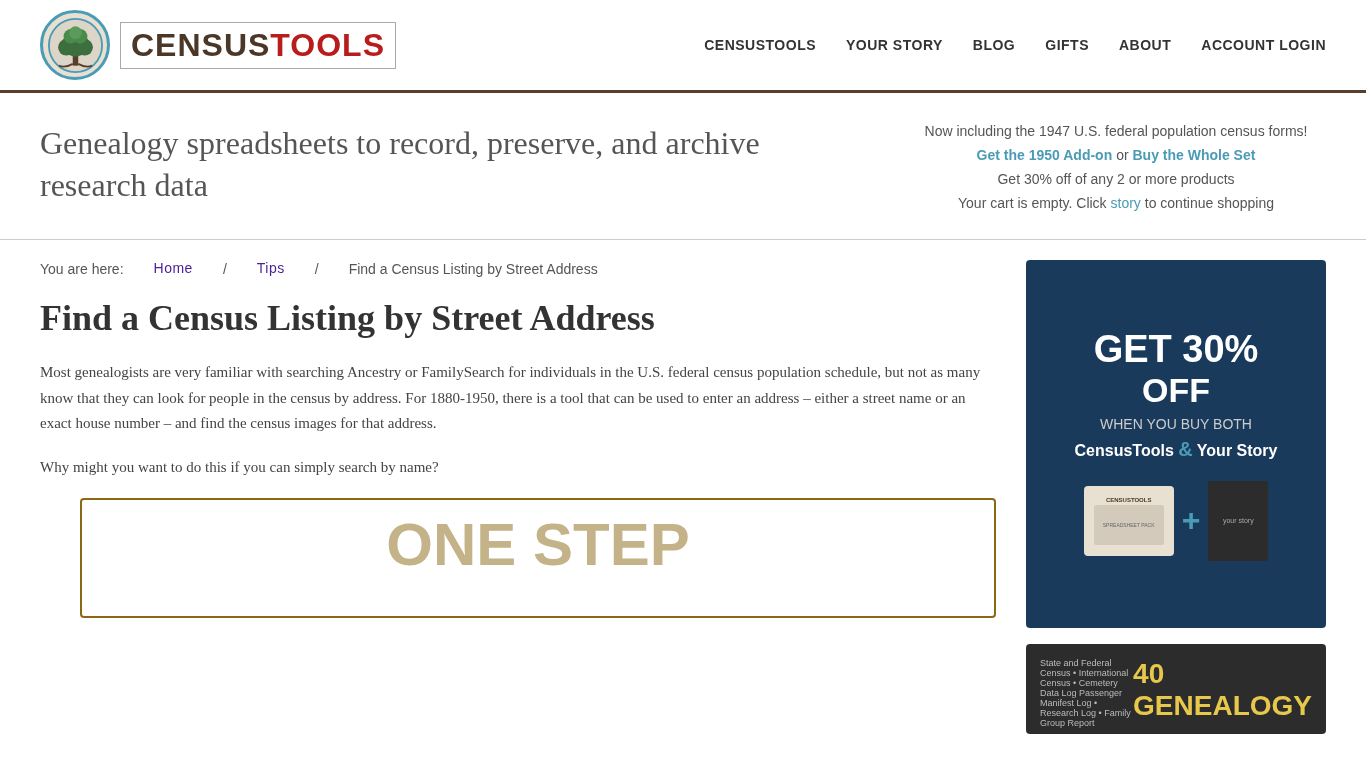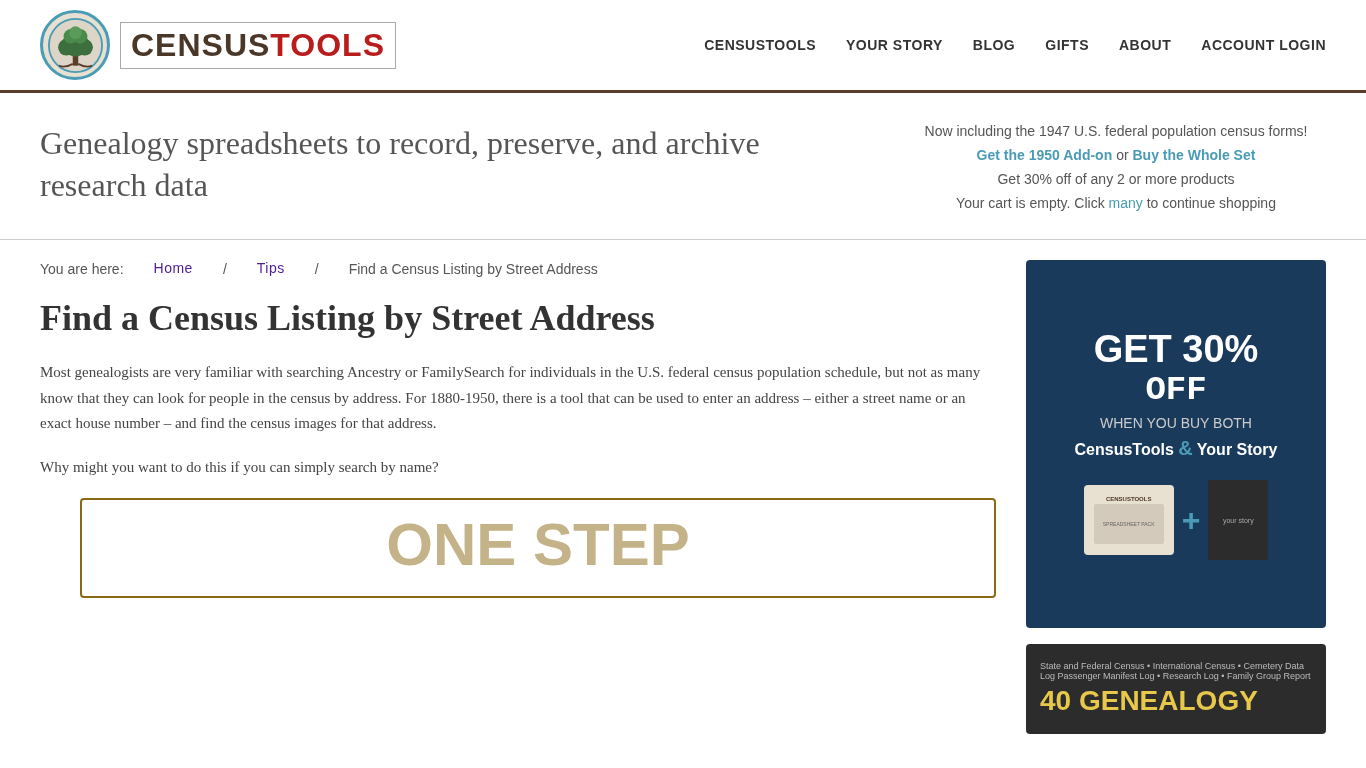--- a/index.html
+++ b/index.html
@@ -331,7 +331,7 @@
     </p>
     <p class="hero-discount">Get 30% off of any 2 or more products</p>
     <p class="cart-text">
-      <span>Your cart is empty. Click </span><a href="#">many</a><span> to continue shopping</span>
+      <span>Your cart is empty. Click </span><a href="#">story</a><span> to continue shopping</span>
     </p>
   </div>
 </section>

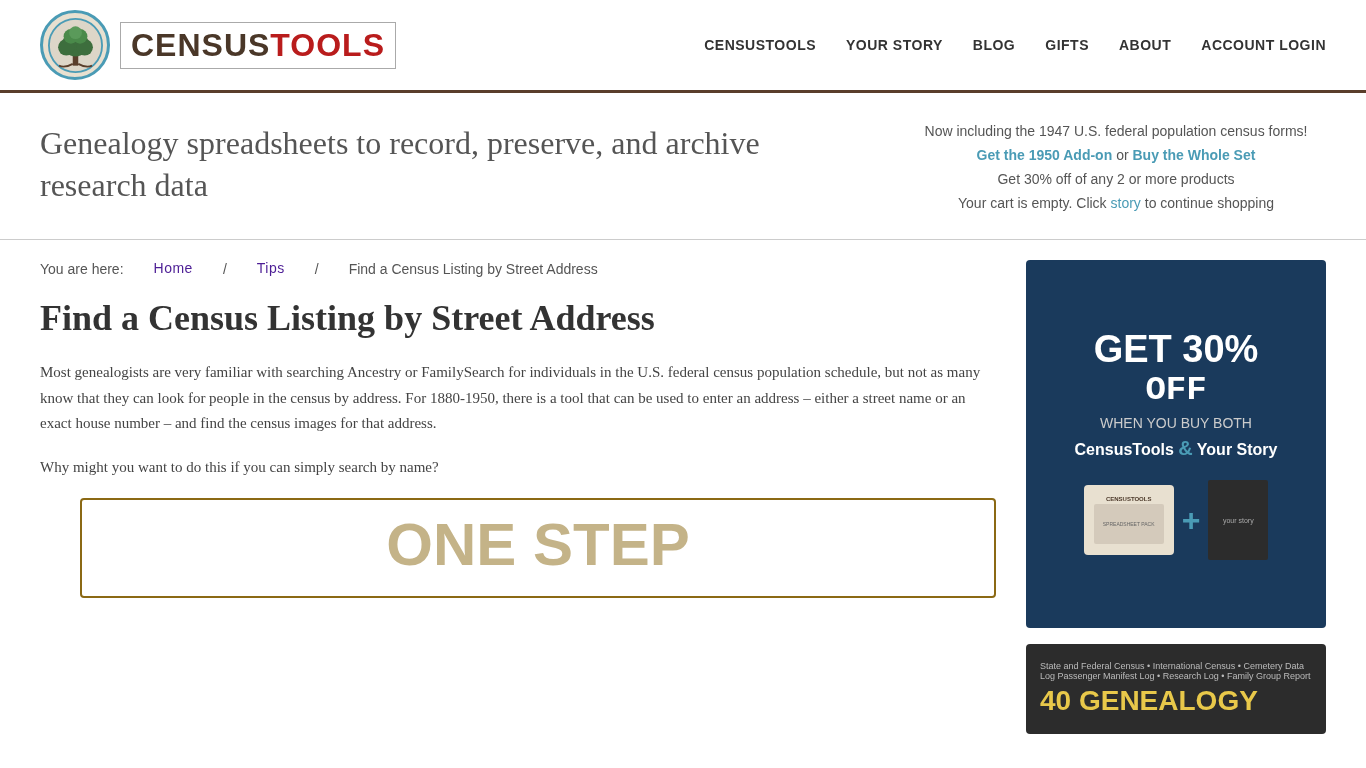--- a/index.html
+++ b/index.html
@@ -369,7 +369,7 @@
       <div>
         <span style="font-size:38px; font-weight:bold; color:#fff; font-family:Arial,sans-serif;">GET </span><span style="font-size:38px; font-weight:bold; color:#fff; font-family:Arial,sans-serif;">30%</span>
       </div>
-      <div style="font-size:34px; font-weight:bold; color:#fff; font-family:Liberation Mono, monospace;">OFF</div>
+      <div style="font-size:34px; font-weight:bold; color:#fff; font-family:Liberation Sans, sans-serif;">OFF</div>
       <div class="ad-30off-when">WHEN YOU BUY BOTH</div>
       <div class="ad-30off-brands">
         <span>CensusTools</span> <span class="ampersand">&amp;</span> <span>Your Story</span>

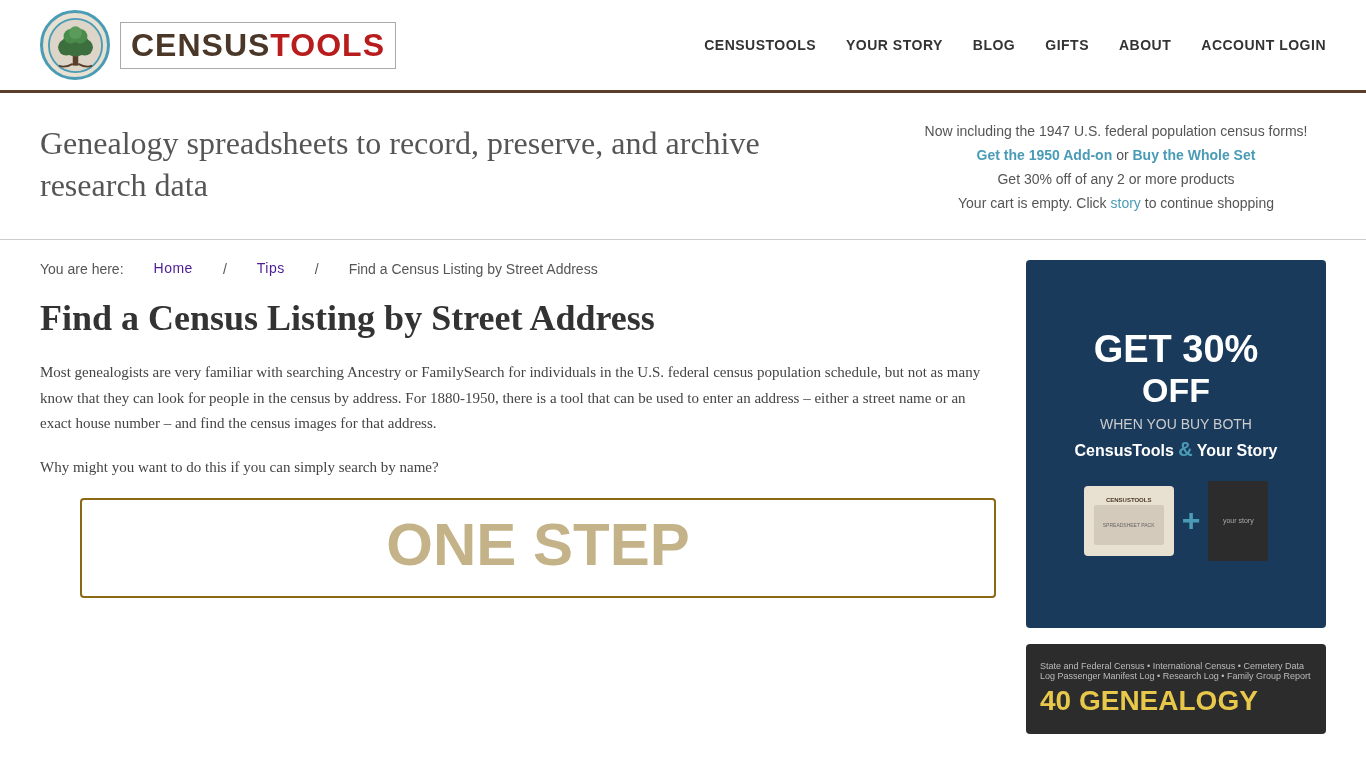--- a/index.html
+++ b/index.html
@@ -171,7 +171,7 @@
       background: #fff;
       text-align: center;
       overflow: hidden;
-      height: 100px;
+      height: 120px;
       margin-left: 40px;
     }
     .box-preview-text {

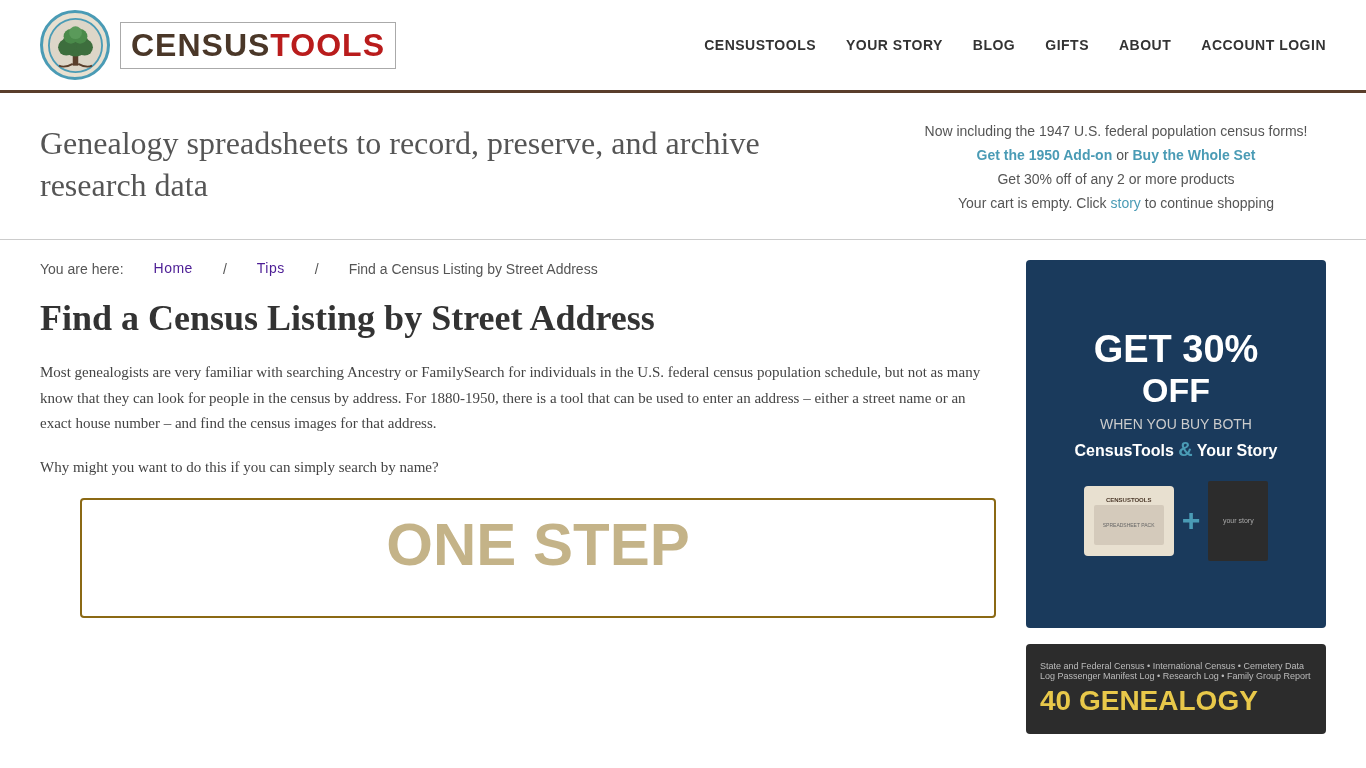--- a/index.html
+++ b/index.html
@@ -266,7 +266,7 @@
       font-family: Arial, sans-serif;
       height: 90px;
       display: flex;
-      flex-direction: column;
+      flex-direction: row;
       justify-content: center;
       border-radius: 4px;
     }

